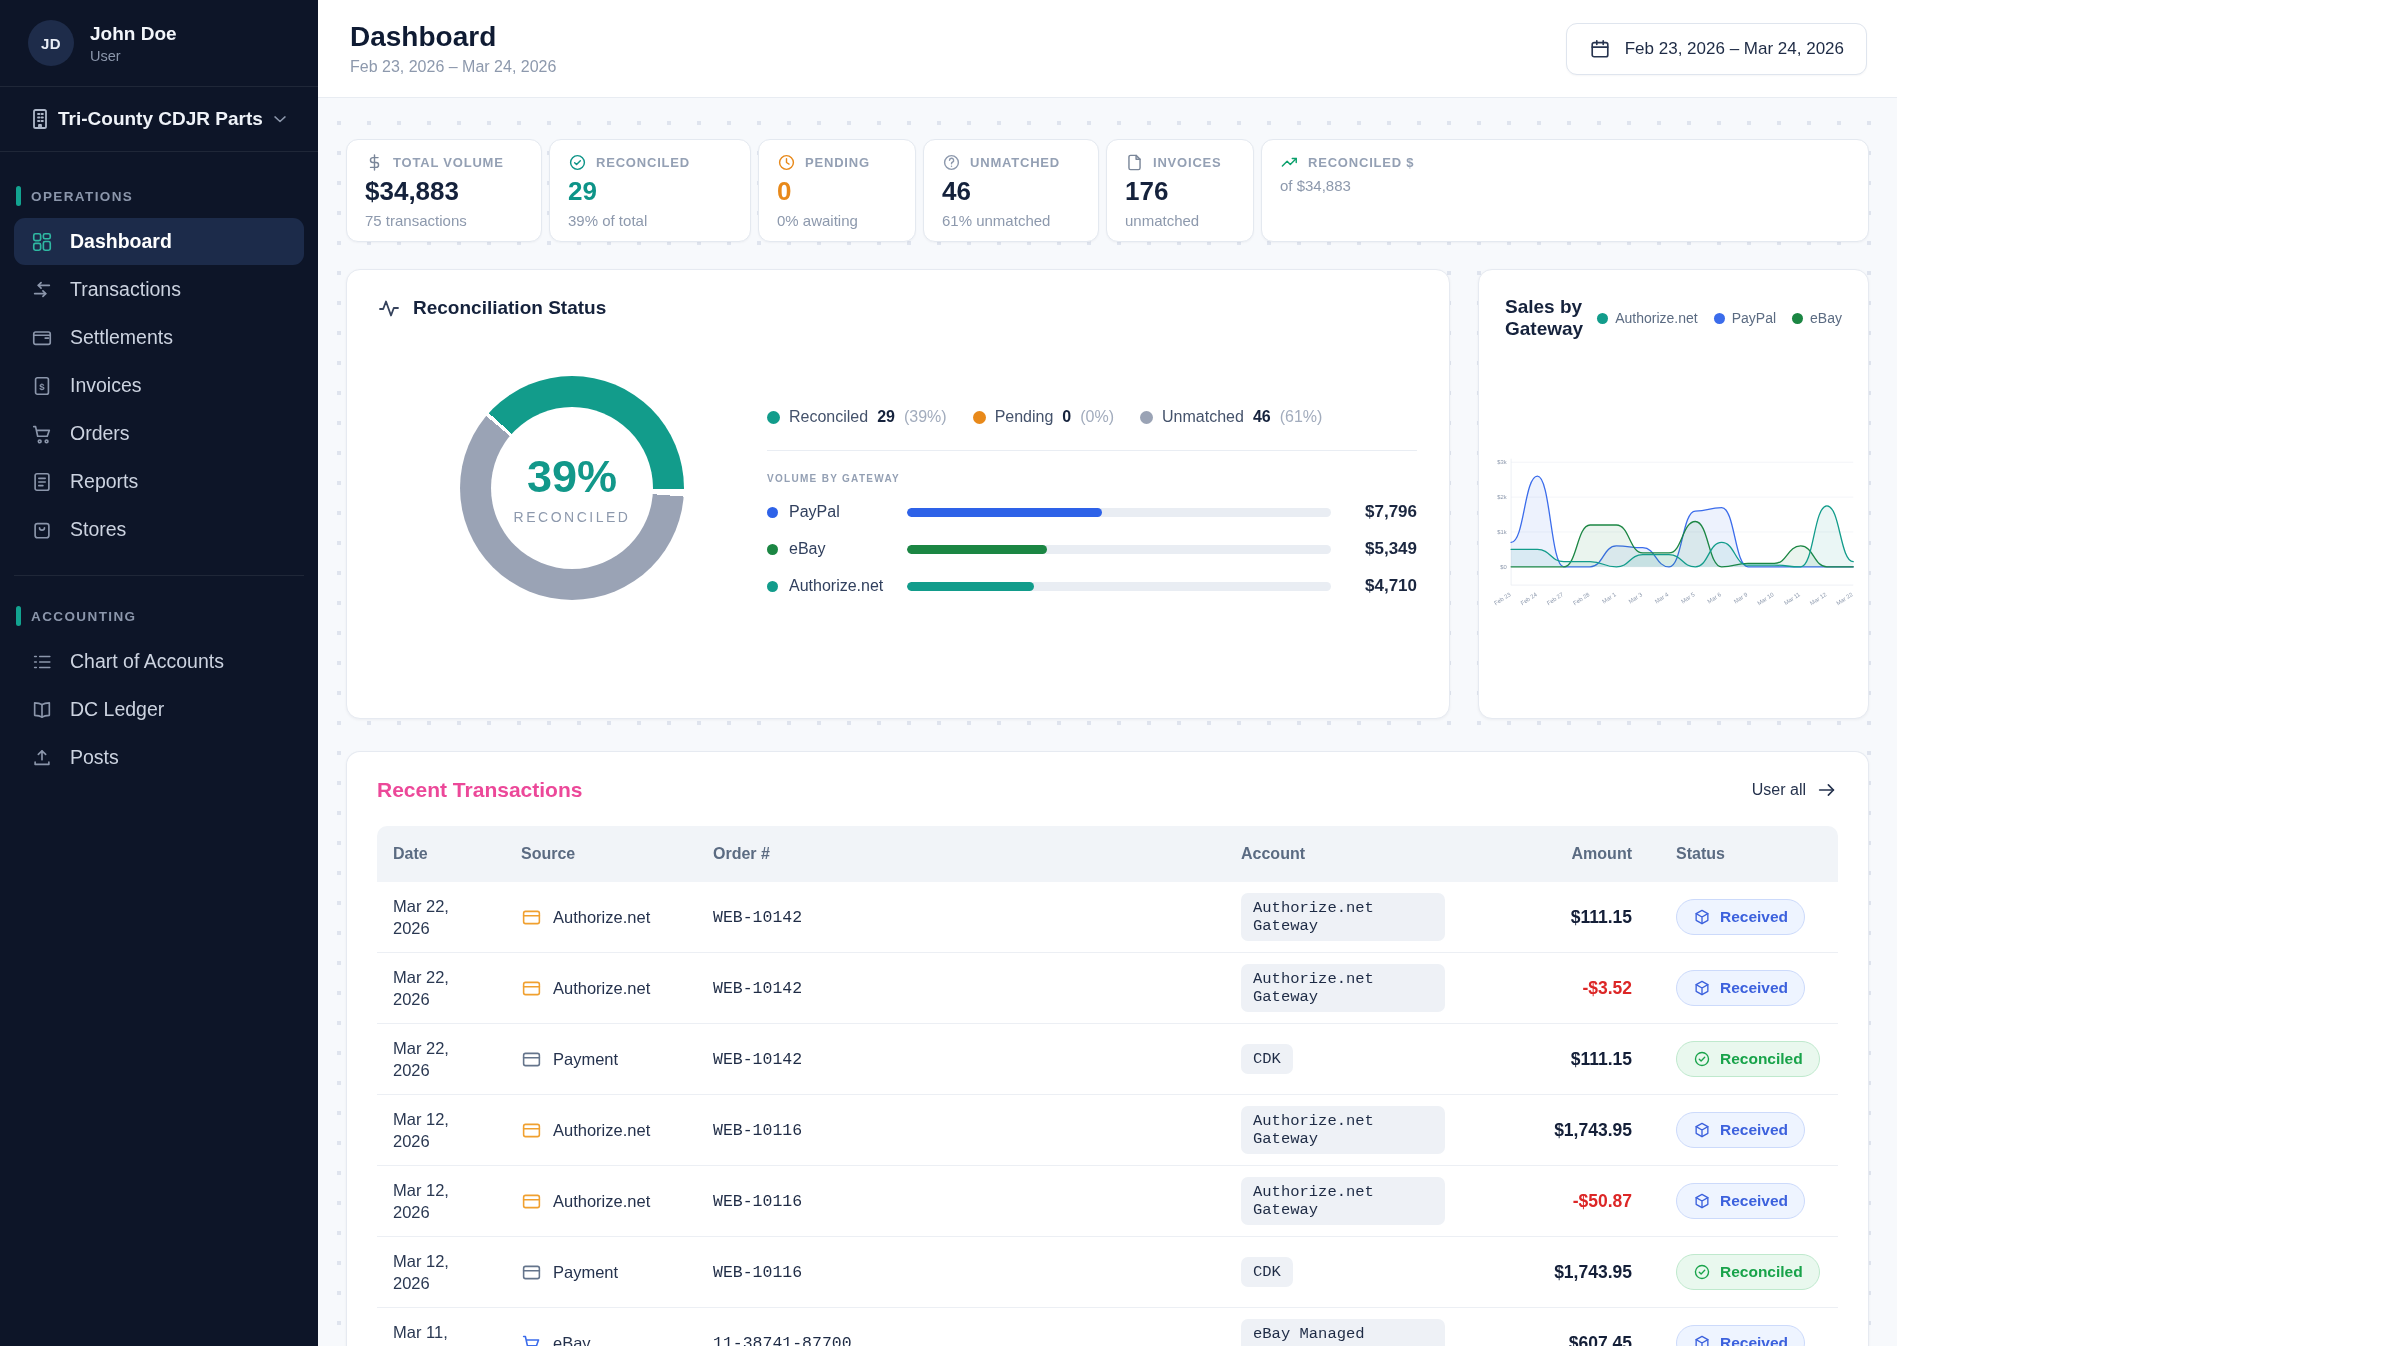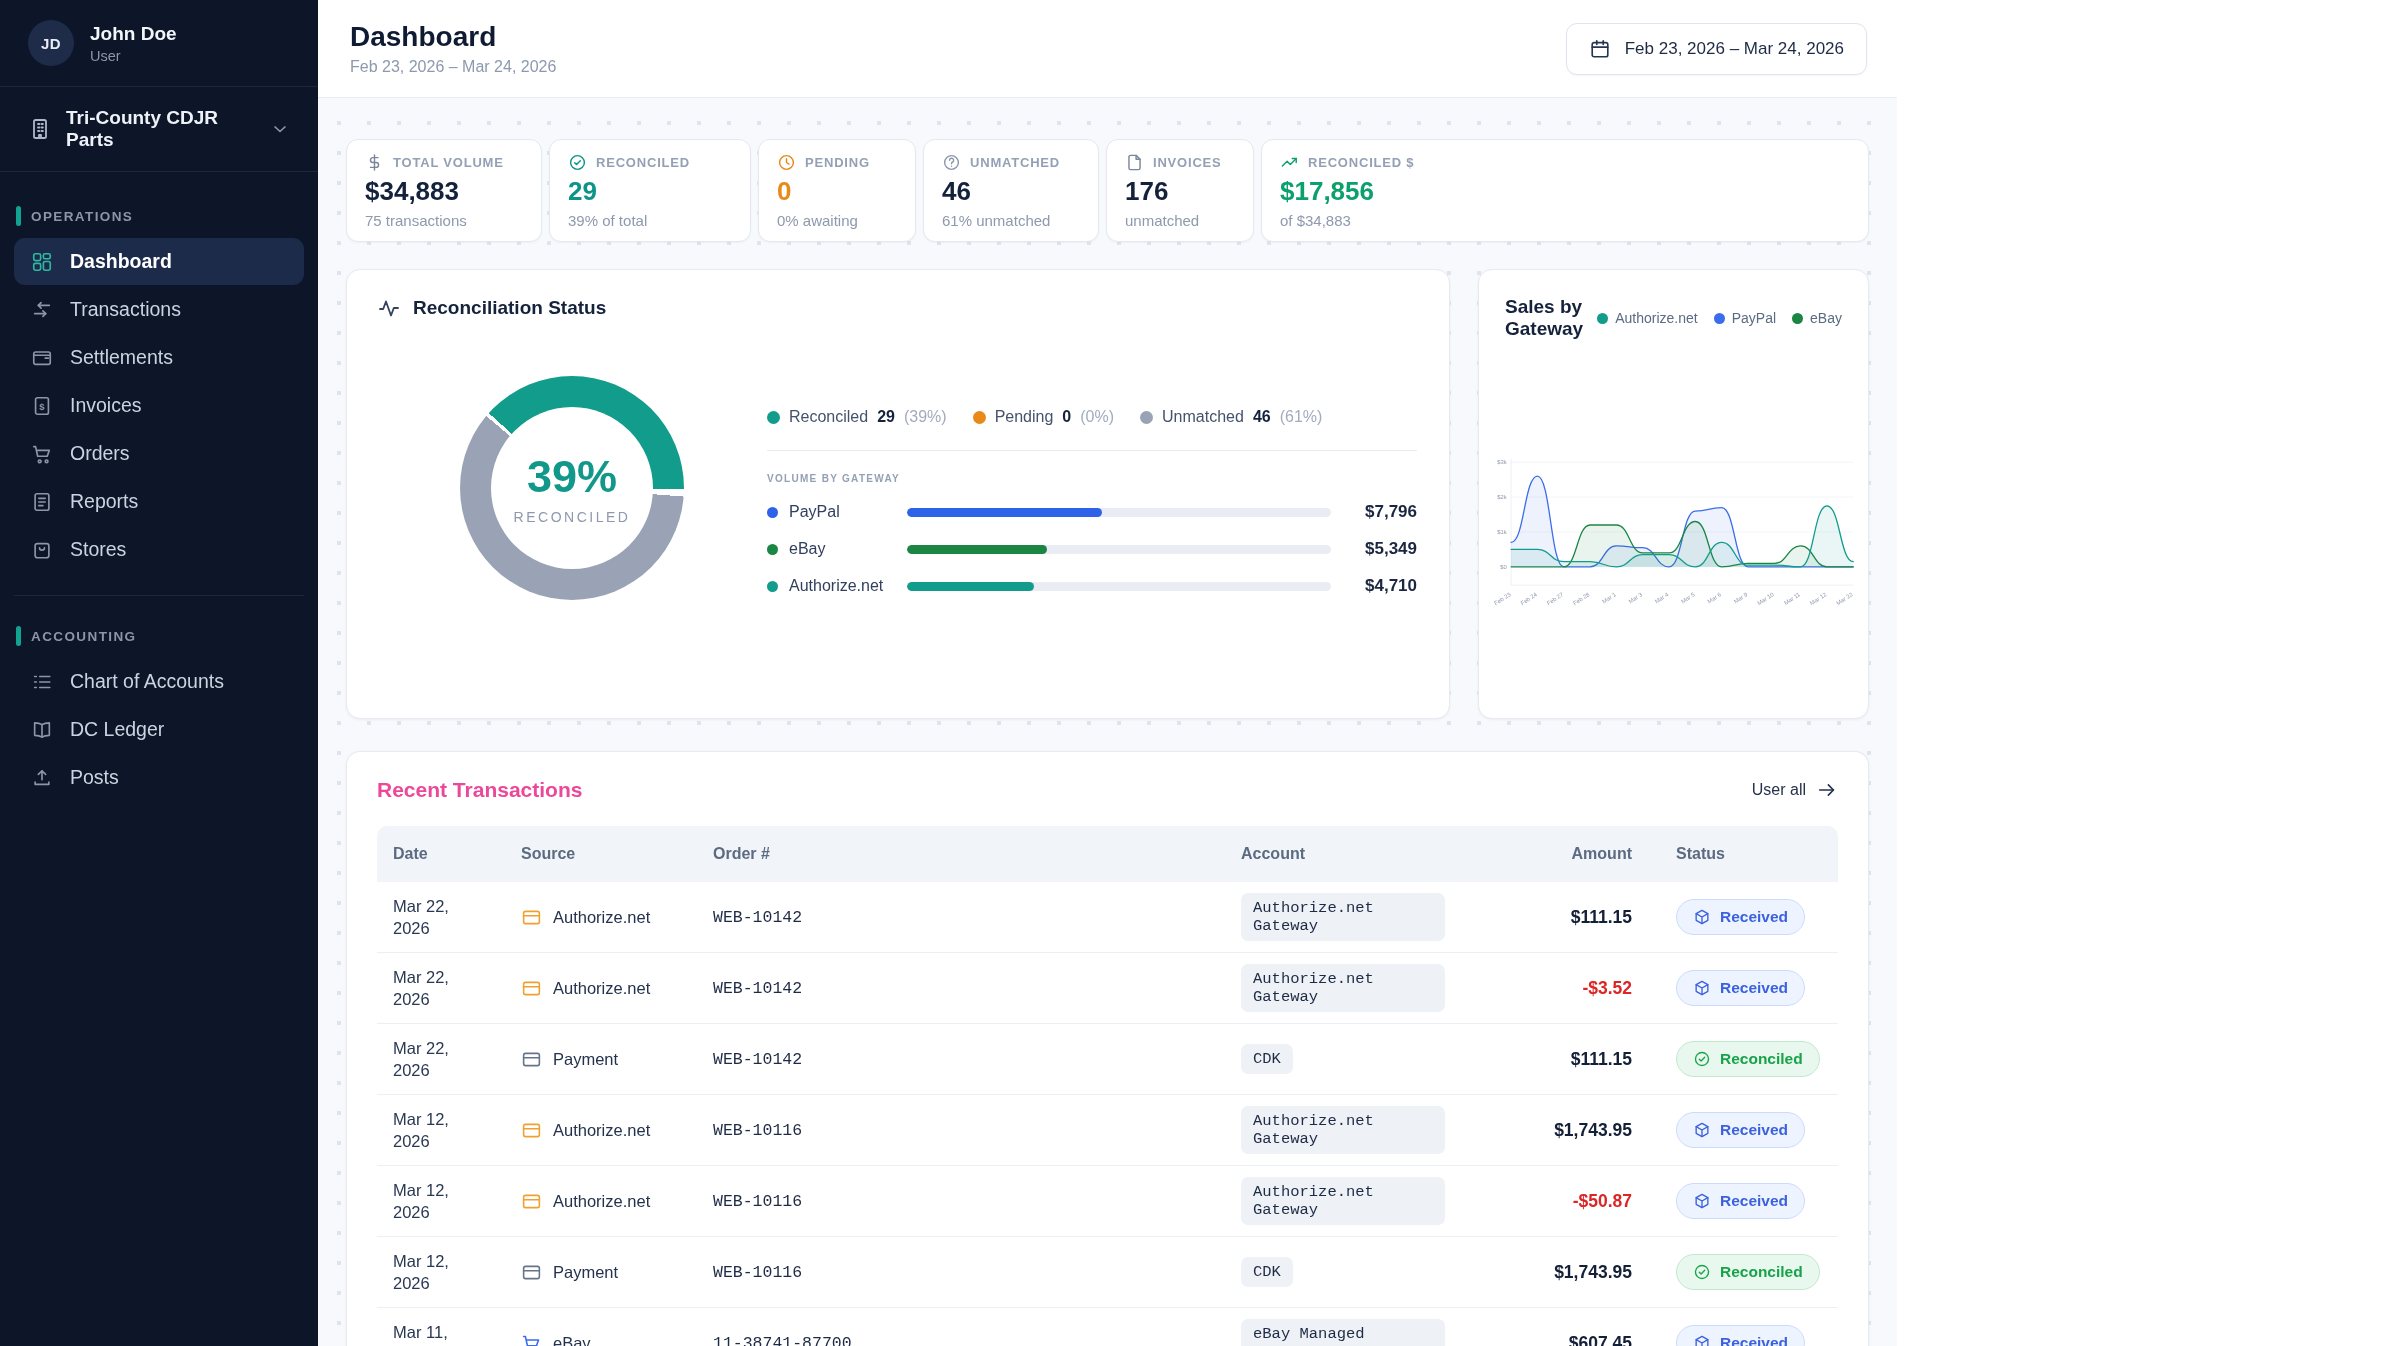--- a/index.html
+++ b/index.html
@@ -11,7 +11,7 @@
   .avatar{width:46px;height:46px;border-radius:50%;background:#1e2c4a;color:#e8edf5;display:flex;align-items:center;justify-content:center;font-size:15px;font-weight:700;letter-spacing:.5px;}
   .uname{font-size:19px;font-weight:600;color:#f2f5fa;line-height:1.25;}
   .urole{font-size:14.5px;color:#8b96ab;margin-top:2px;}
-  .org{display:flex;align-items:center;gap:14px;padding:20px 28px;border-bottom:1px solid rgba(255,255,255,.08);cursor:pointer;}
+  .org{display:flex;align-items:center;gap:6px;padding:20px 28px;border-bottom:1px solid rgba(255,255,255,.08);cursor:pointer;}
   .org .ic{color:#aeb8c9;display:flex;}
   .org-name{font-size:19px;font-weight:600;color:#eef2f8;flex:1;}
   .org .chev{color:#8b96ab;display:flex;}

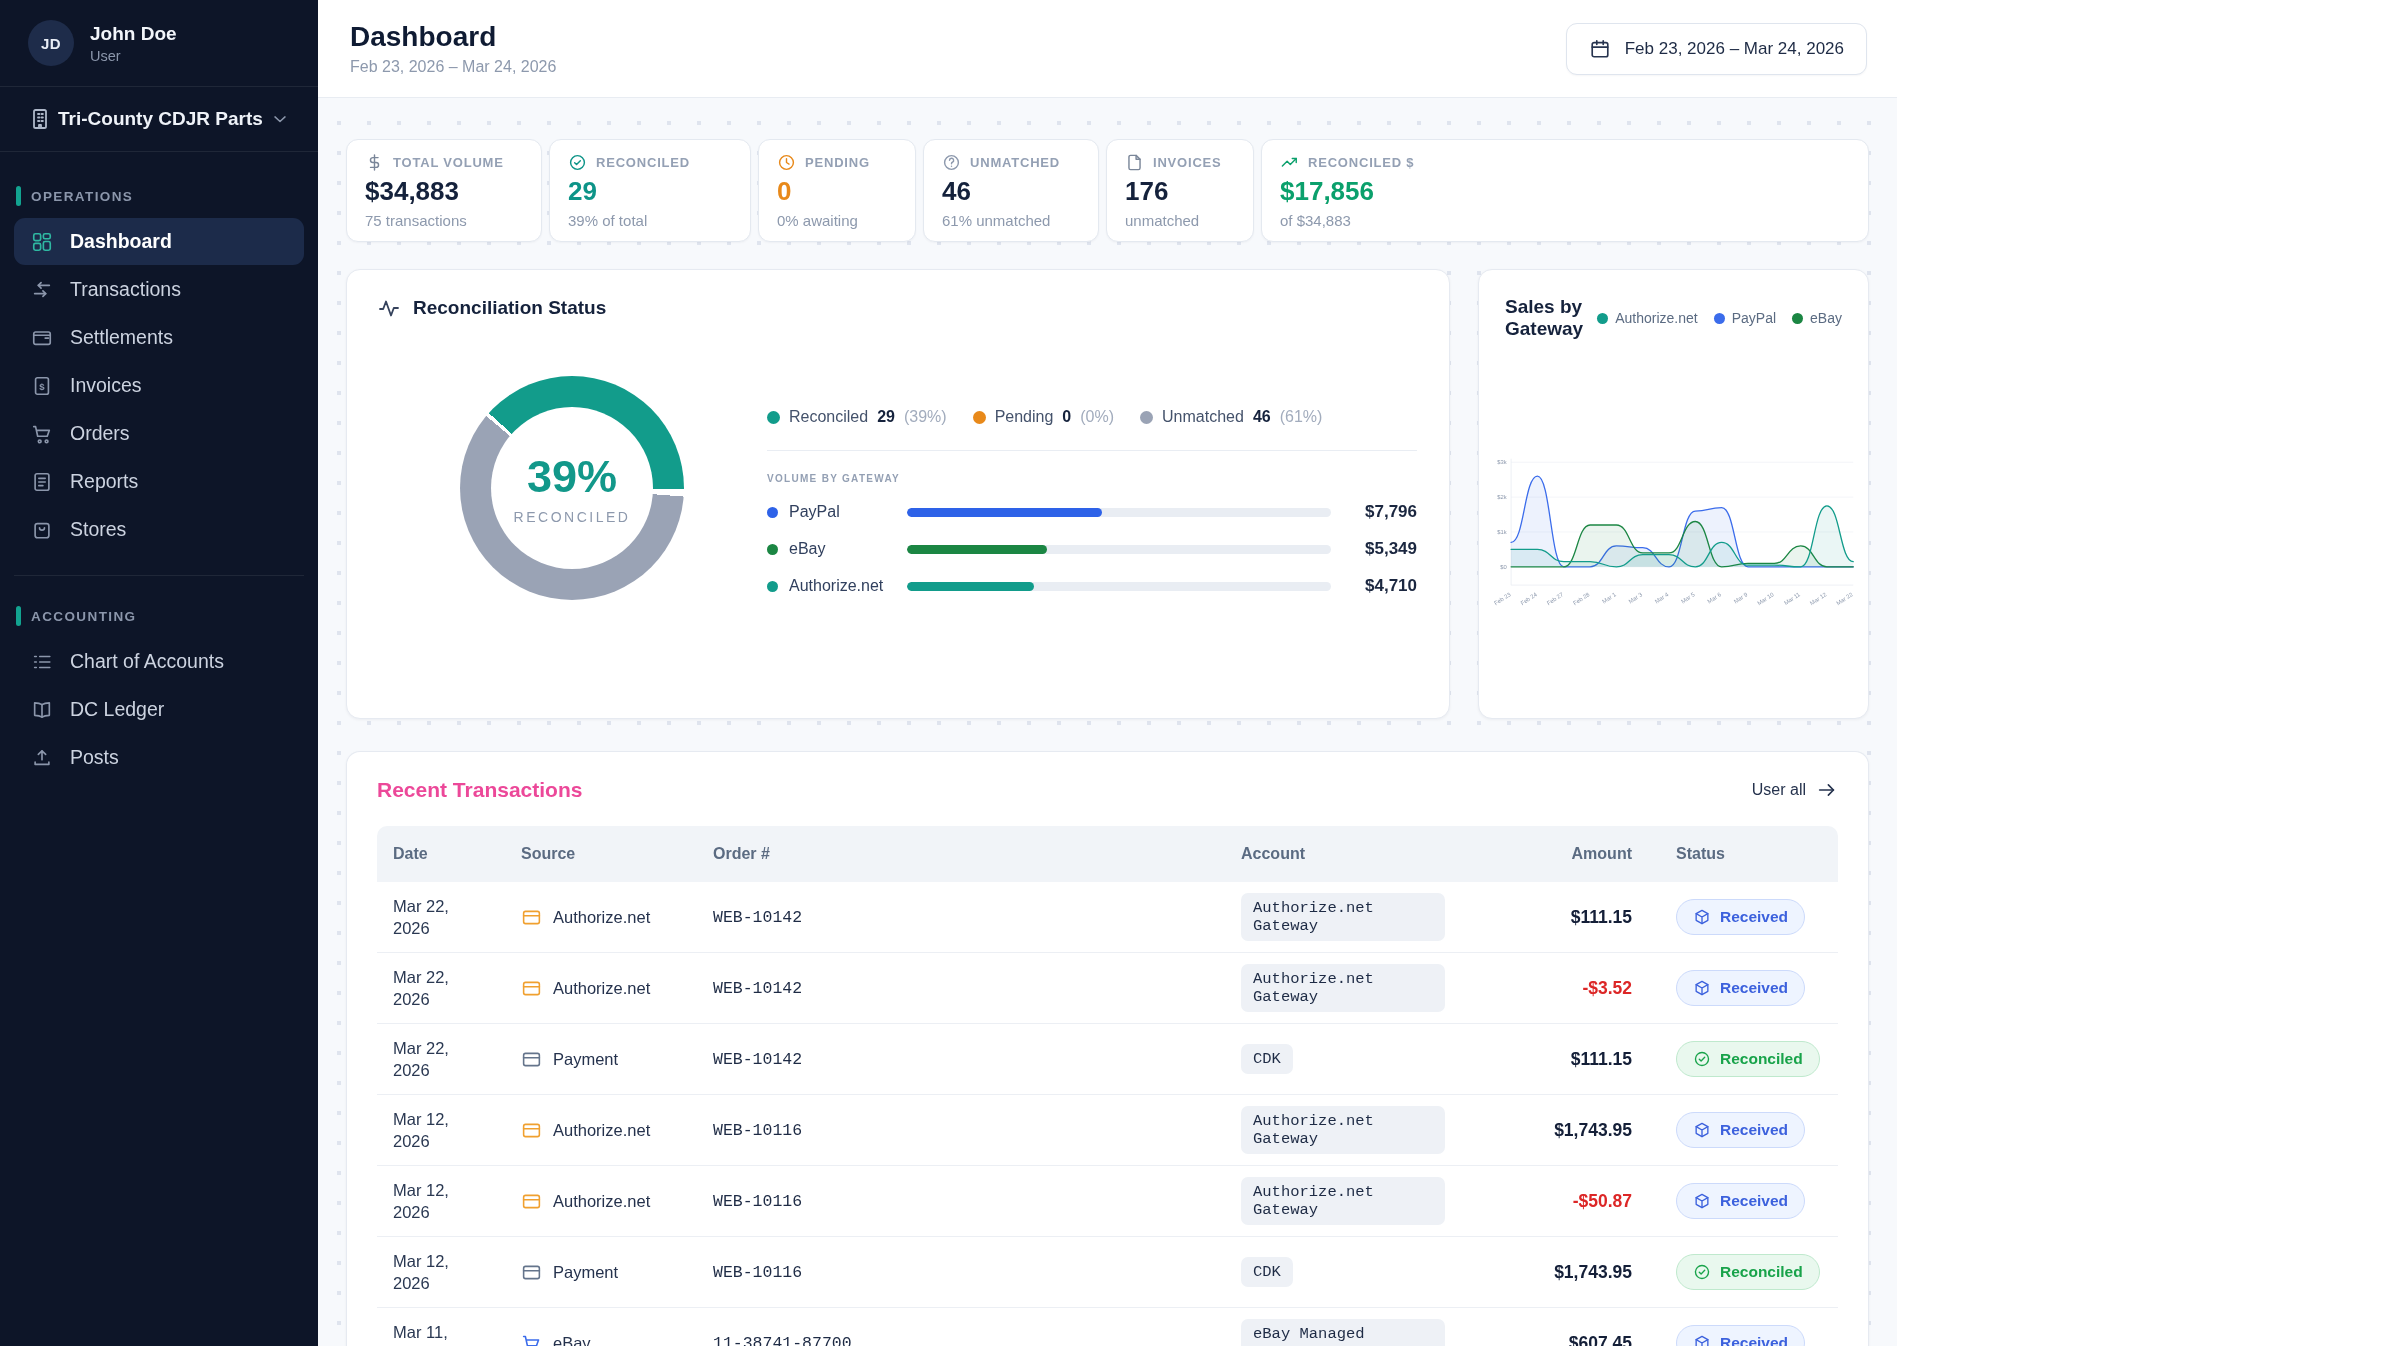--- a/index.html
+++ b/index.html
@@ -336,7 +336,6 @@
               </span>
       <span class="kpi-label">RECONCILED $</span>
             </div>
-    <div class="kpi-value" style="color:#0ba06c">$17,856</div>
     <div class="kpi-sub">of $34,883</div>
           </div>
         </div>

